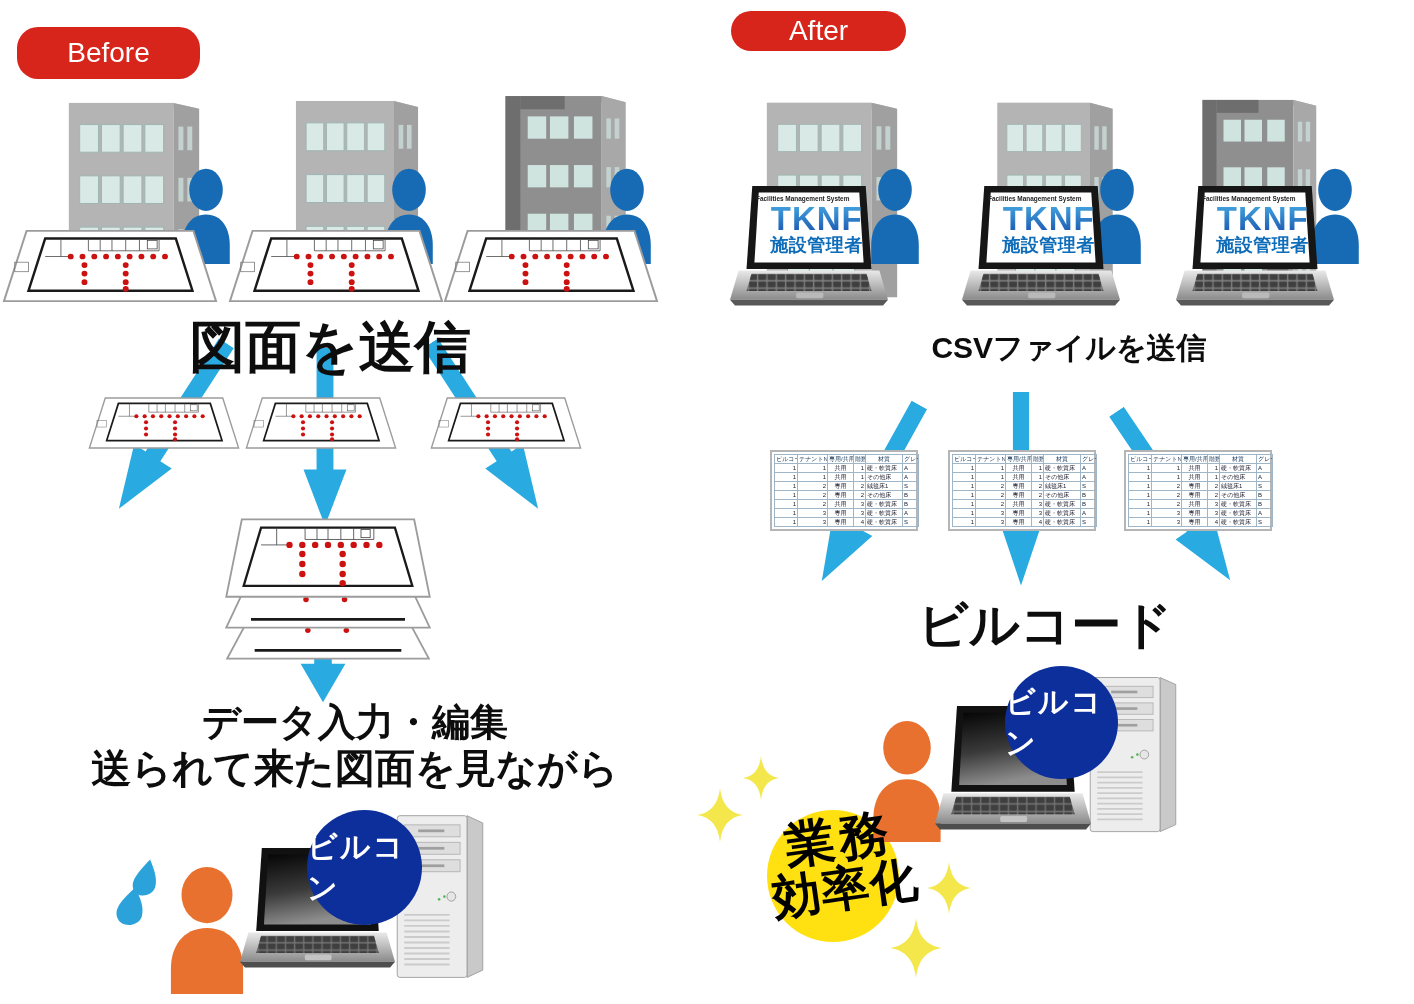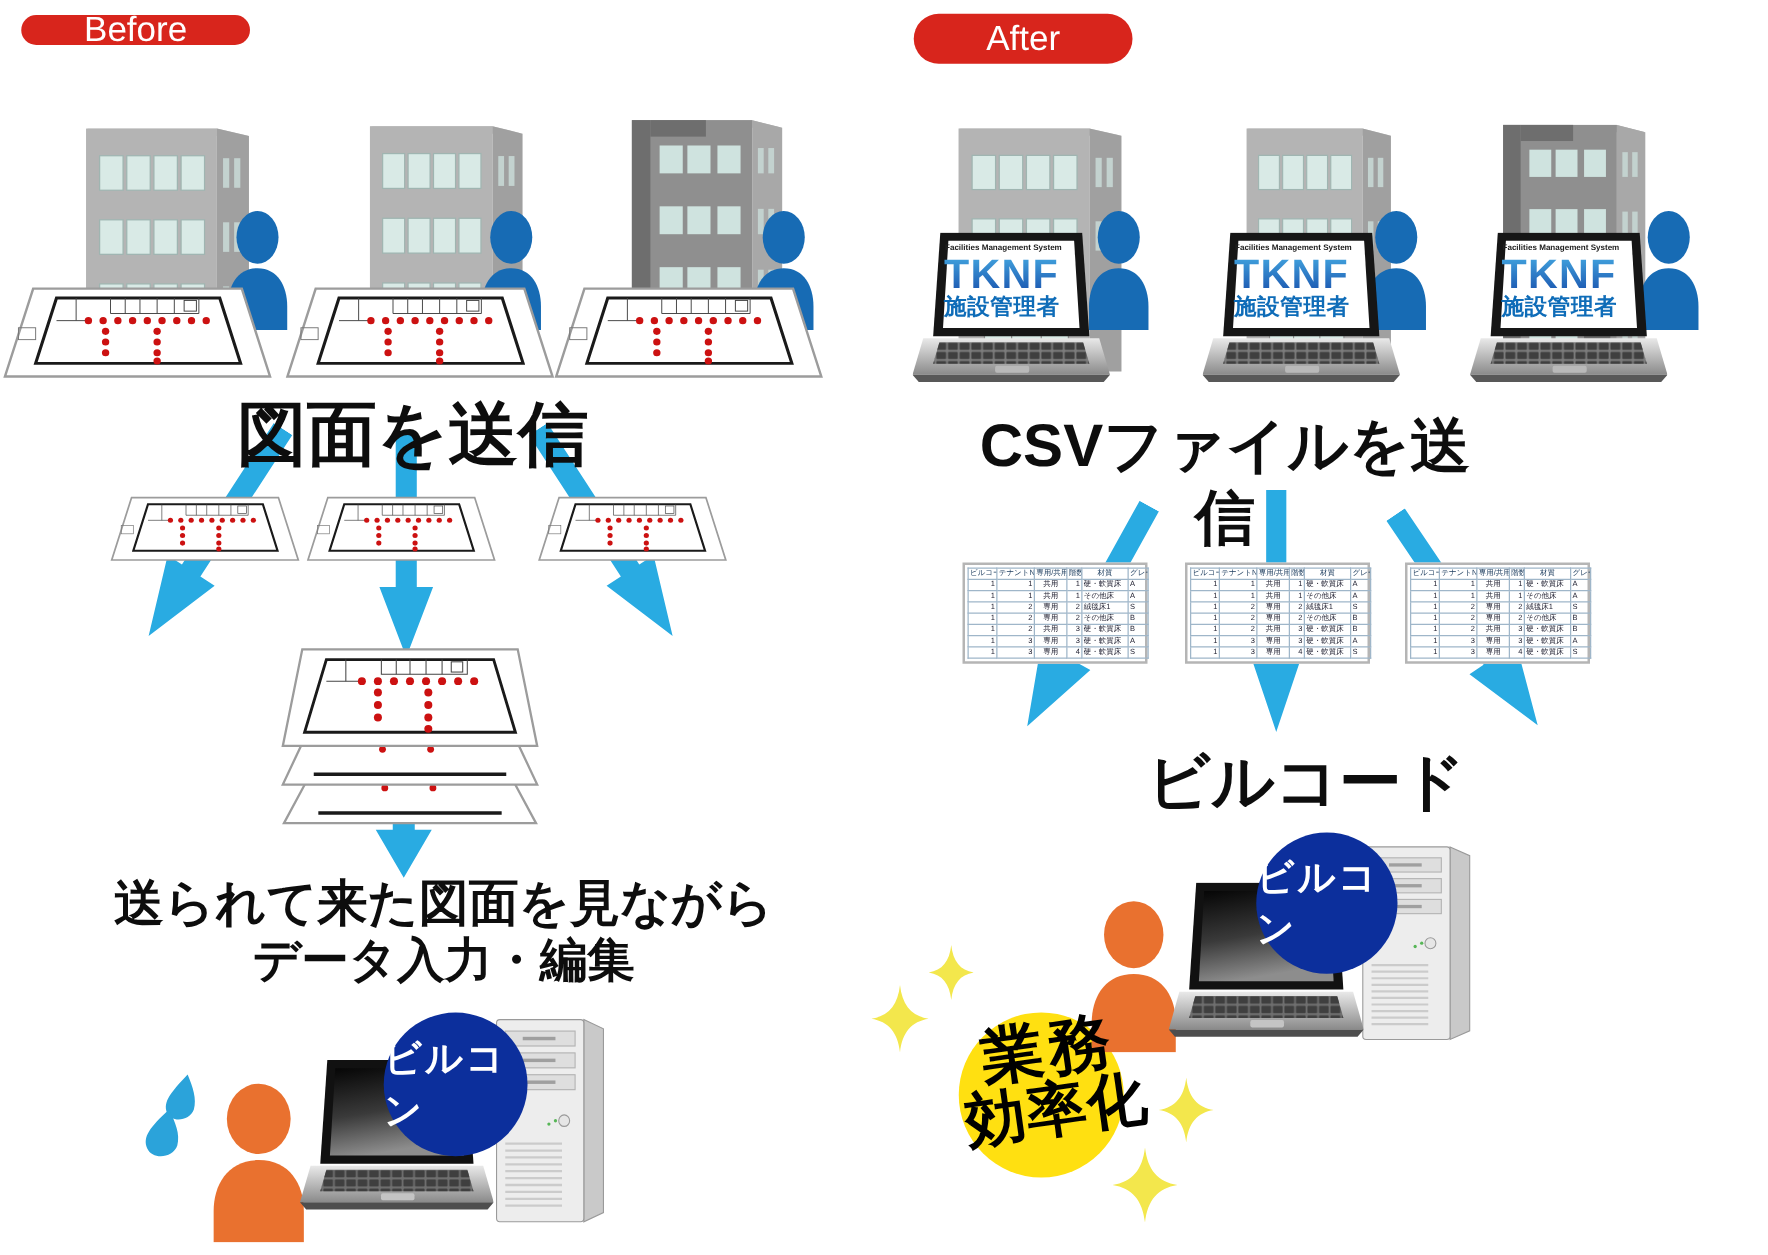--- a/index.html
+++ b/index.html
@@ -267,7 +267,7 @@
 
 <div class="canvas">
 
-  <div class="badge c" style="left:17px;top:12px;width:183px;height:24px">
+  <div class="badge c" style="left:17px;top:27px;width:183px;height:52px">
     <span>Before</span>
   </div>
 

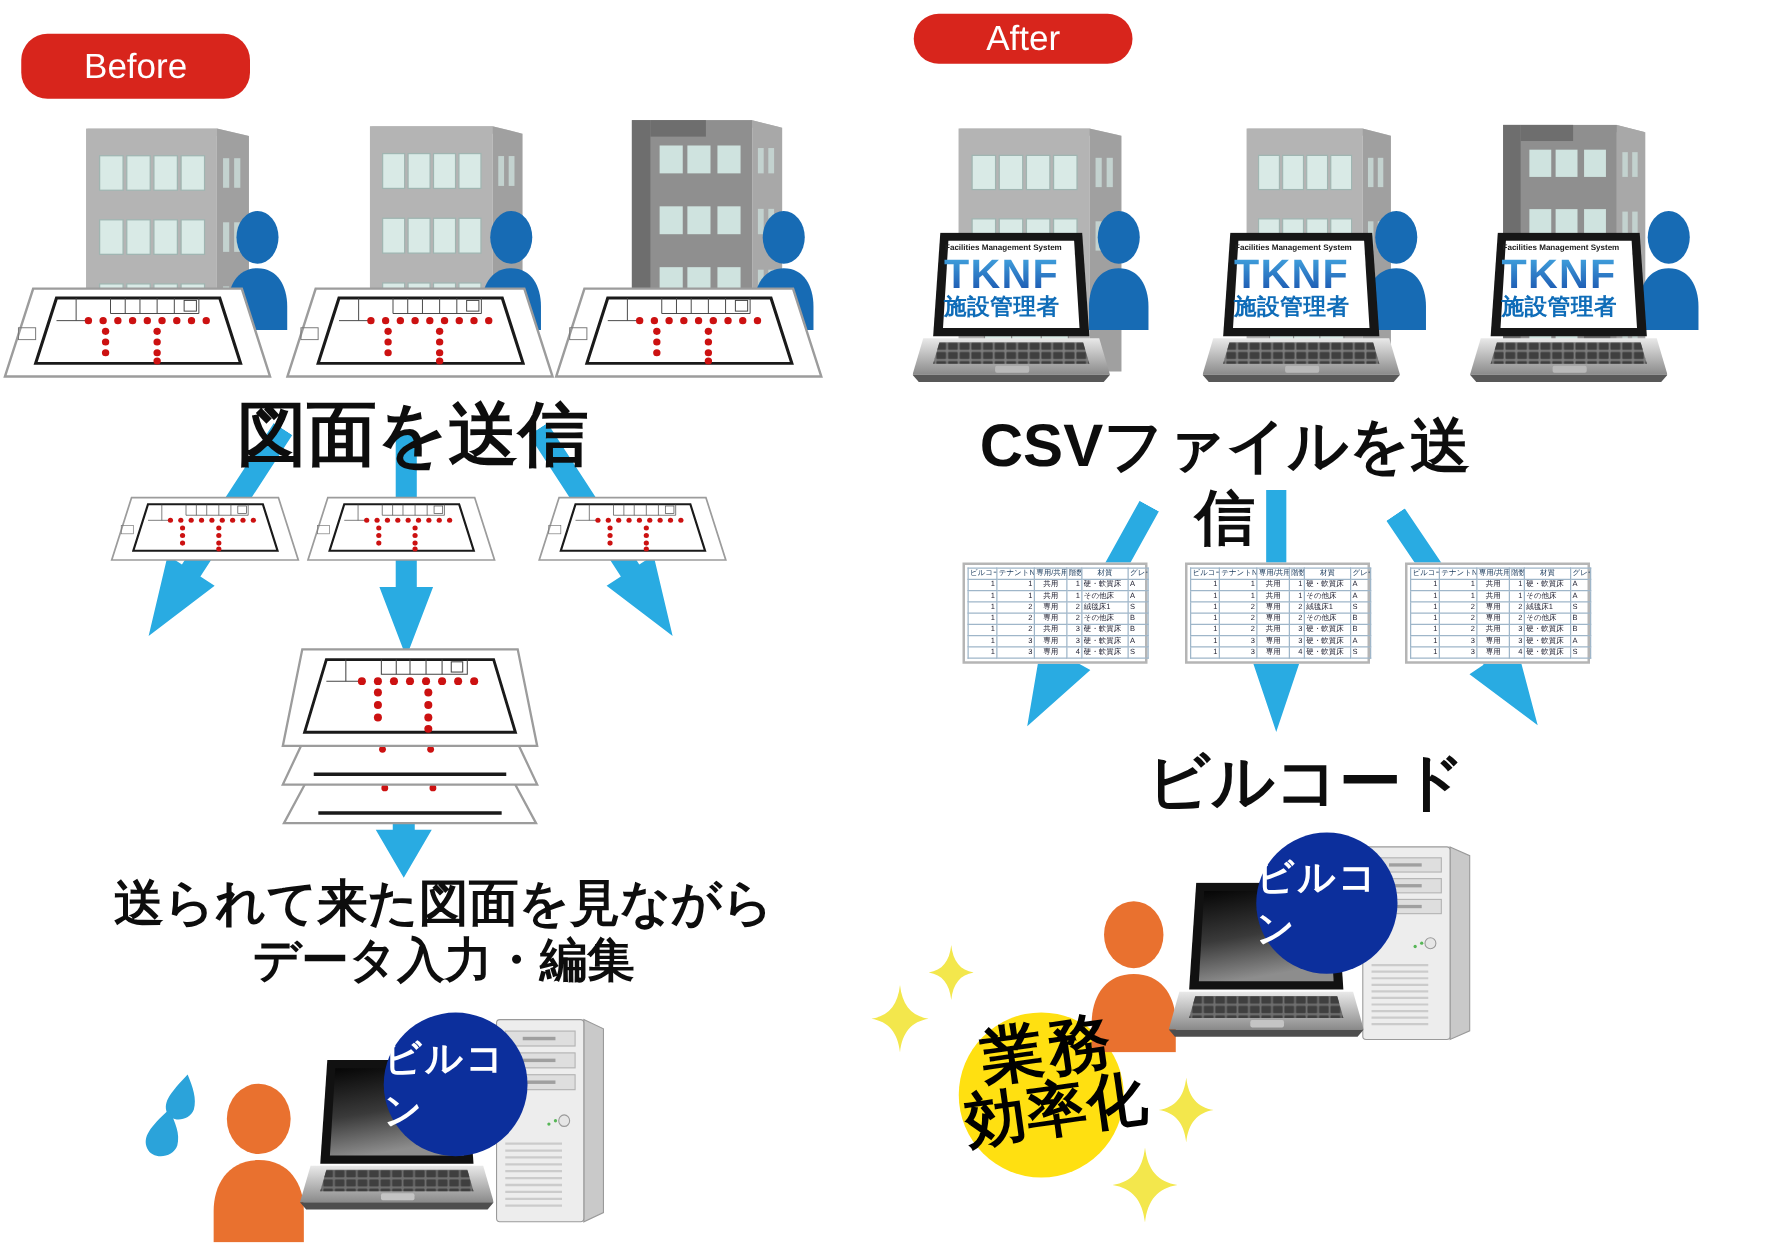--- a/index.html
+++ b/index.html
@@ -24,7 +24,7 @@
   .csv-card td:nth-child(3){text-align:center}
   .laptop{z-index:3}
   .tknf-screen{position:absolute;left:16%;top:5.5%;width:68%;height:57%;display:flex;
-          flex-direction:column;align-items:flex-start;text-align:center;z-index:4}
+          flex-direction:column;align-items:flex-end;text-align:center;z-index:4}
   .tknf-header{font-size:7px;font-weight:bold;color:#222;align-self:flex-start;margin:2px 0 0 1px;
           white-space:nowrap;transform:scale(.92);transform-origin:left top}
   .tknf-brand{font-size:33px;font-weight:bold;letter-spacing:1px;line-height:1.02;color:var(--tknf_blue,#1e5cb3);

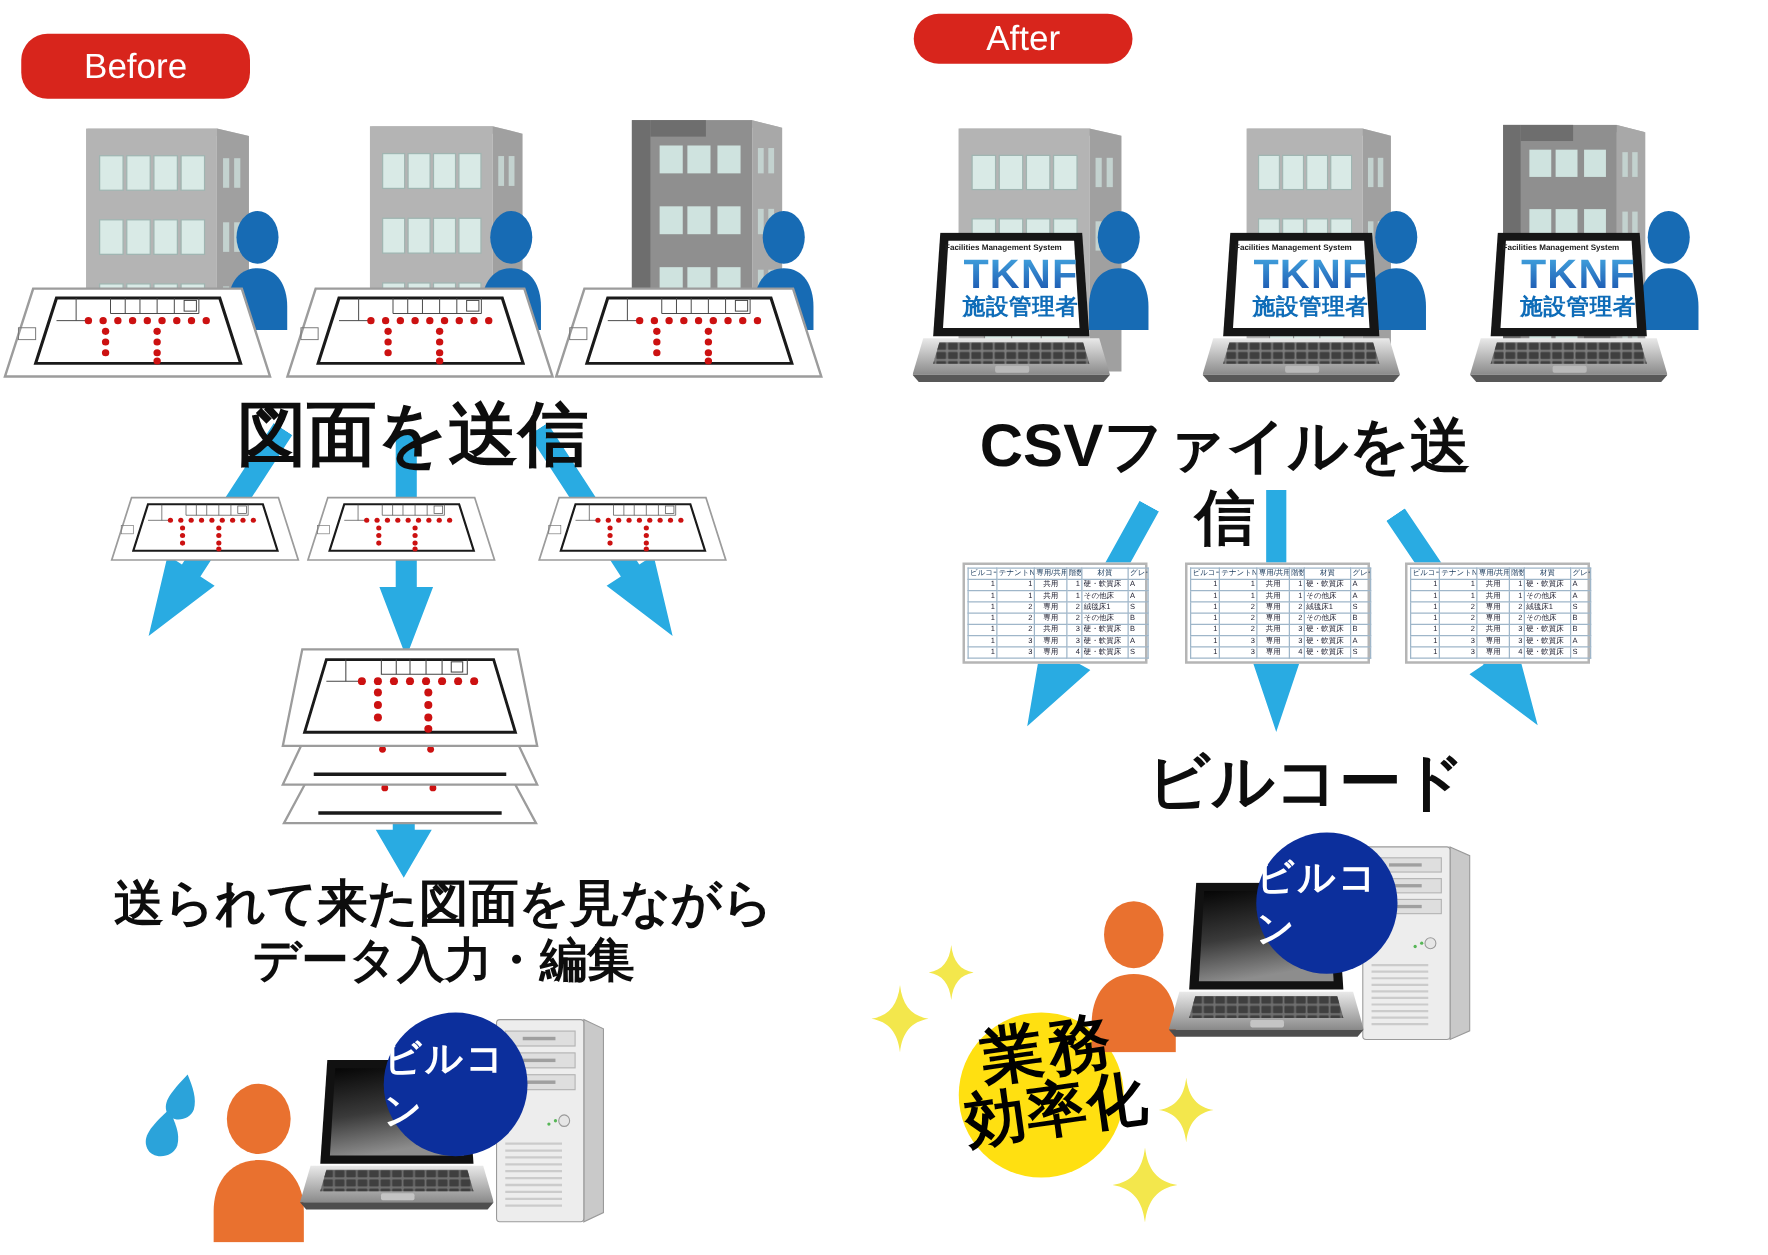--- a/index.html
+++ b/index.html
@@ -461,7 +461,7 @@
     </div>
   </div>
 
-  <div class="title c" style="left:775px;top:330px;width:410px;font-size:48px">CSVファイルを送信</div>
+  <div class="title c" style="left:864px;top:330px;width:410px;font-size:30px">CSVファイルを送信</div>
 
   <div class="c z2" style="left:846px;top:392px;width:48px;height:204px;transform:rotate(29deg)">
       <svg class="fill" viewBox="0 0 60 160" preserveAspectRatio="none">

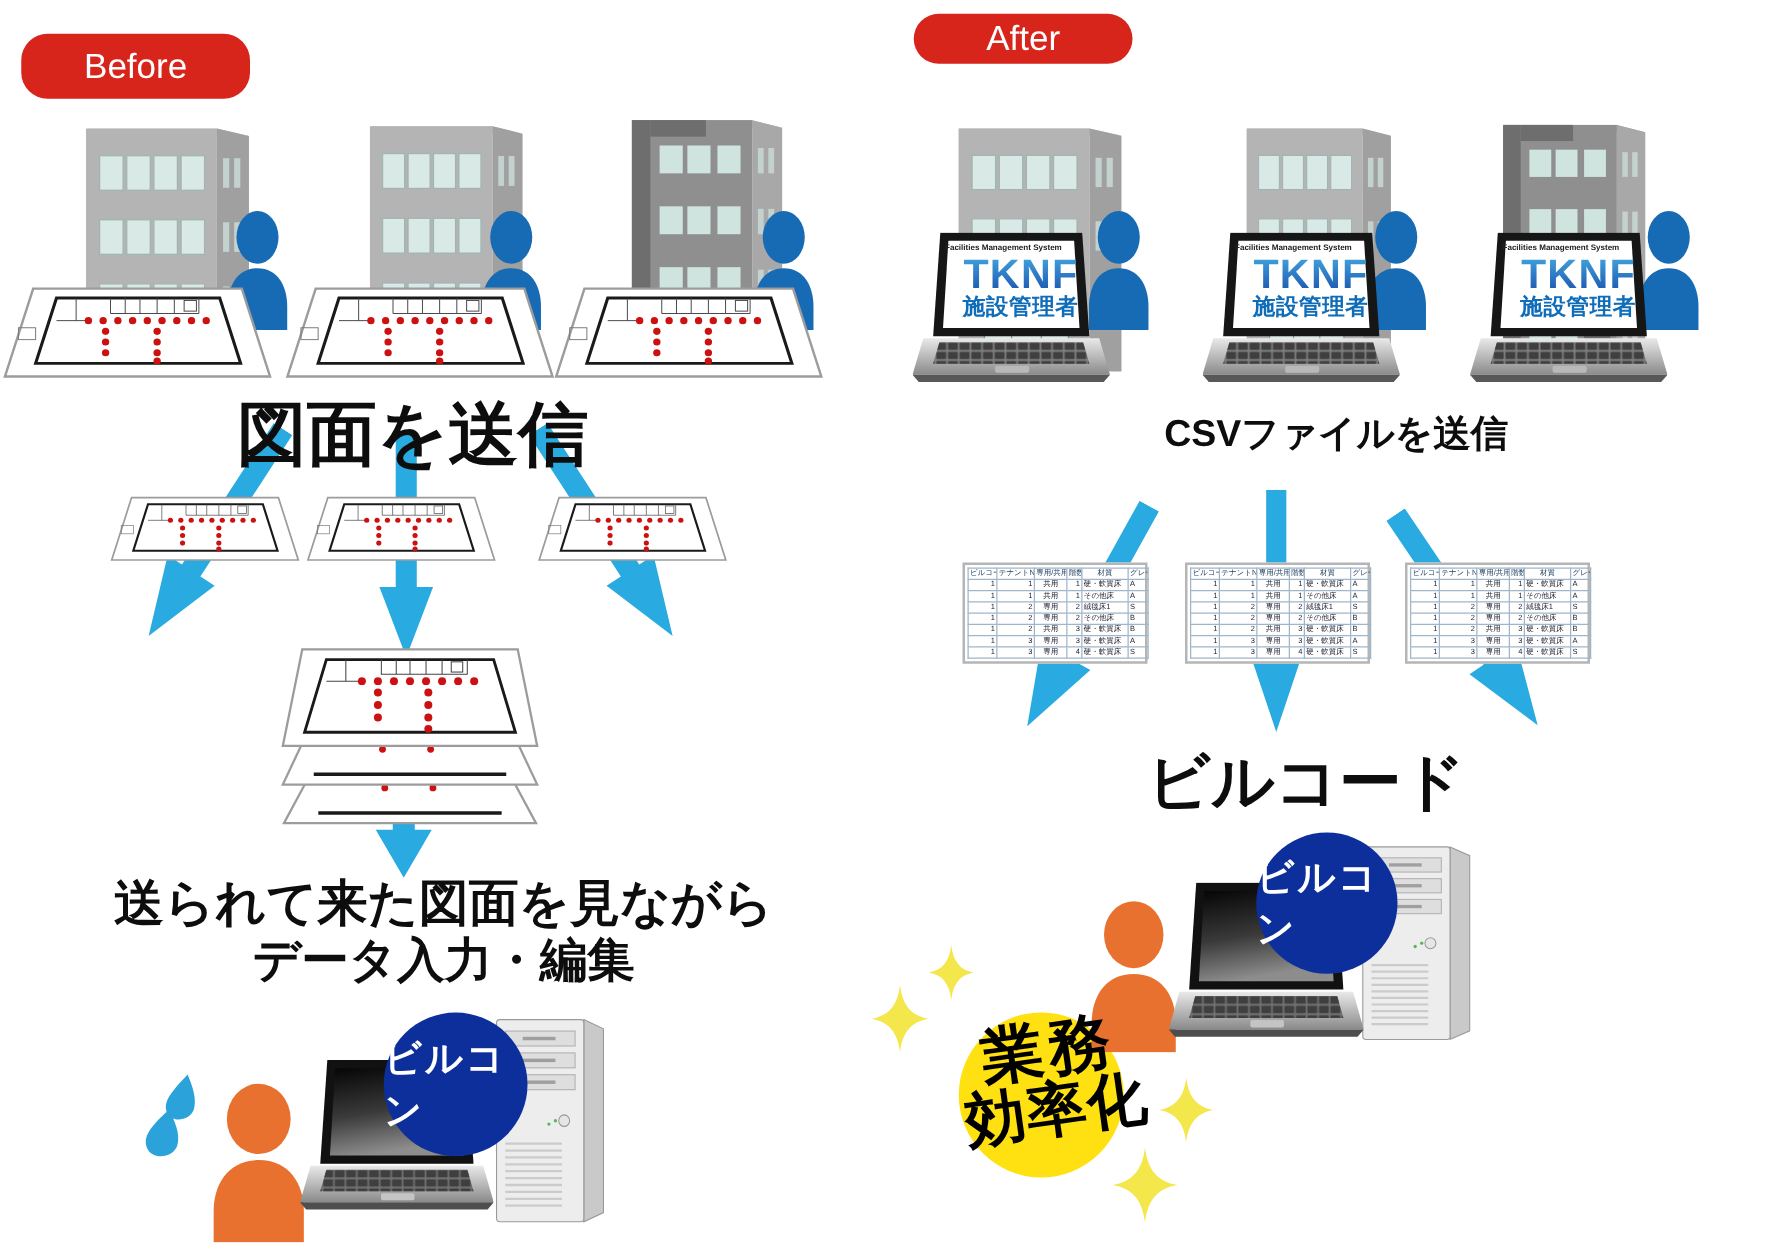--- a/index.html
+++ b/index.html
@@ -366,8 +366,8 @@
     </div>
 
   <div class="title c" style="left:55px;top:700px;width:600px;font-size:40px">
+    <div style="font-size:38px">データ入力・編集</div>
     <div>送られて来た図面を見ながら</div>
-    <div style="font-size:38px">データ入力・編集</div>
   </div>
 
   <div class="c z2" style="left:112px;top:858px;width:58px;height:74px">

